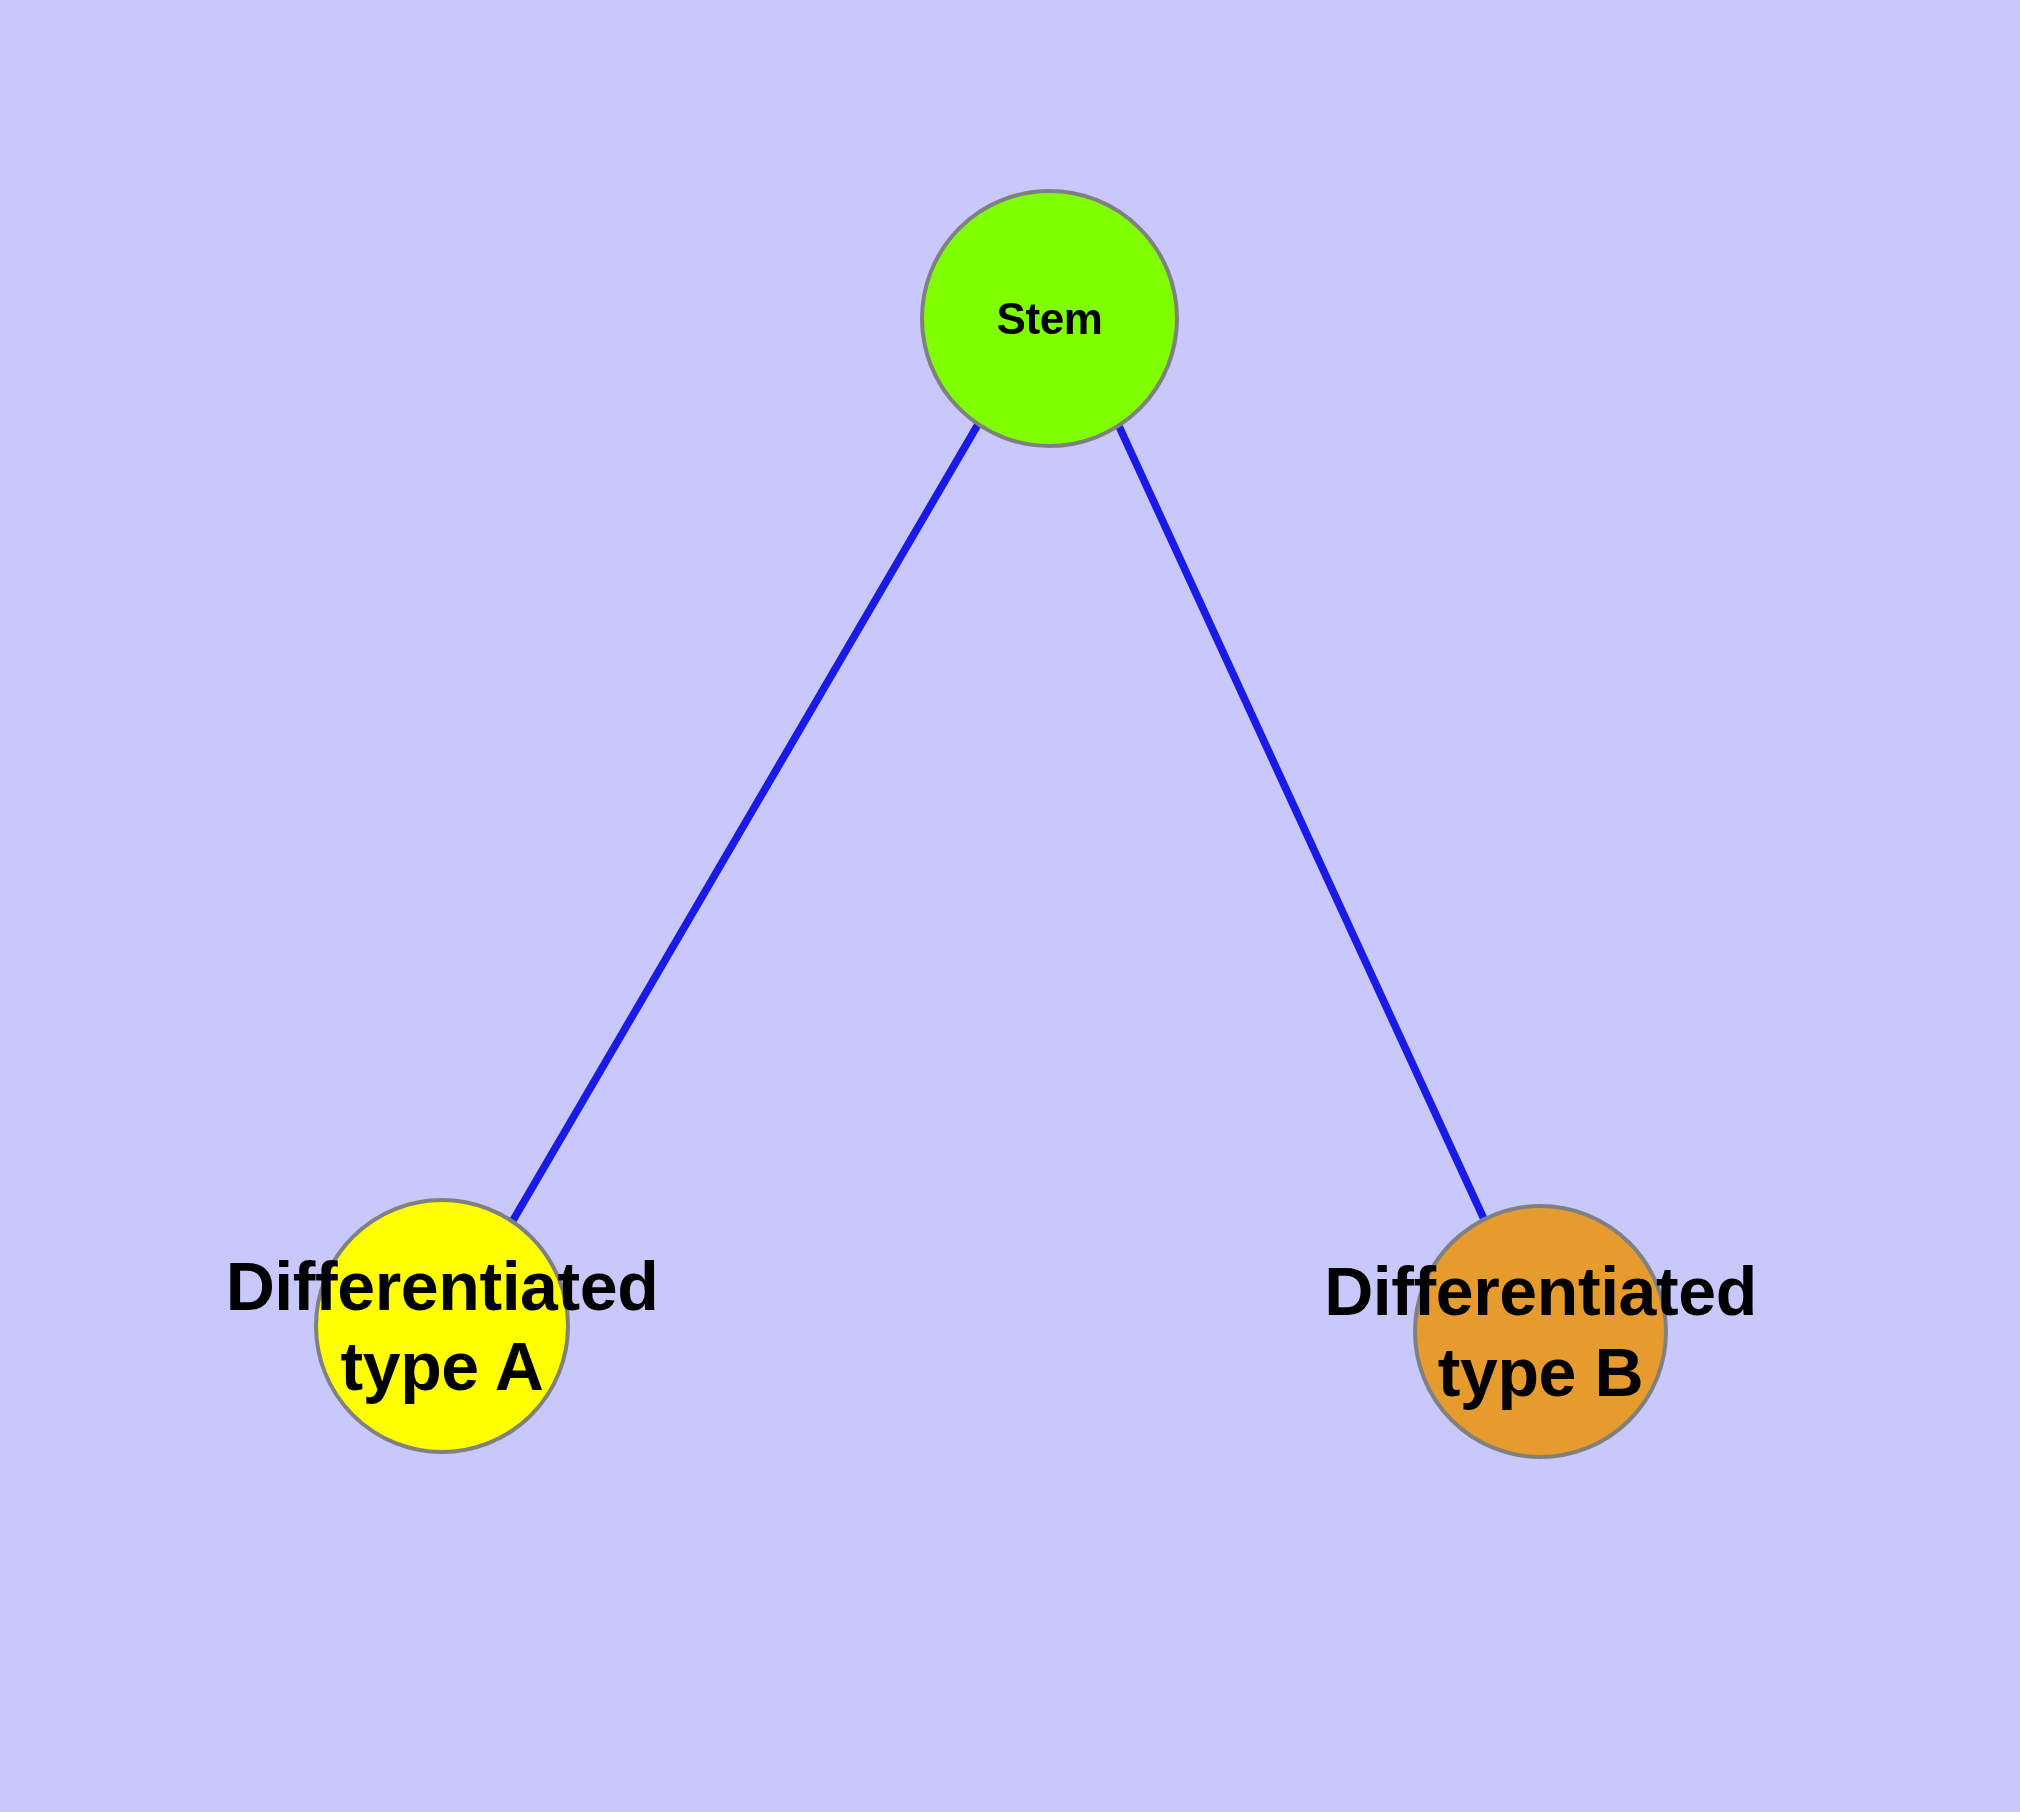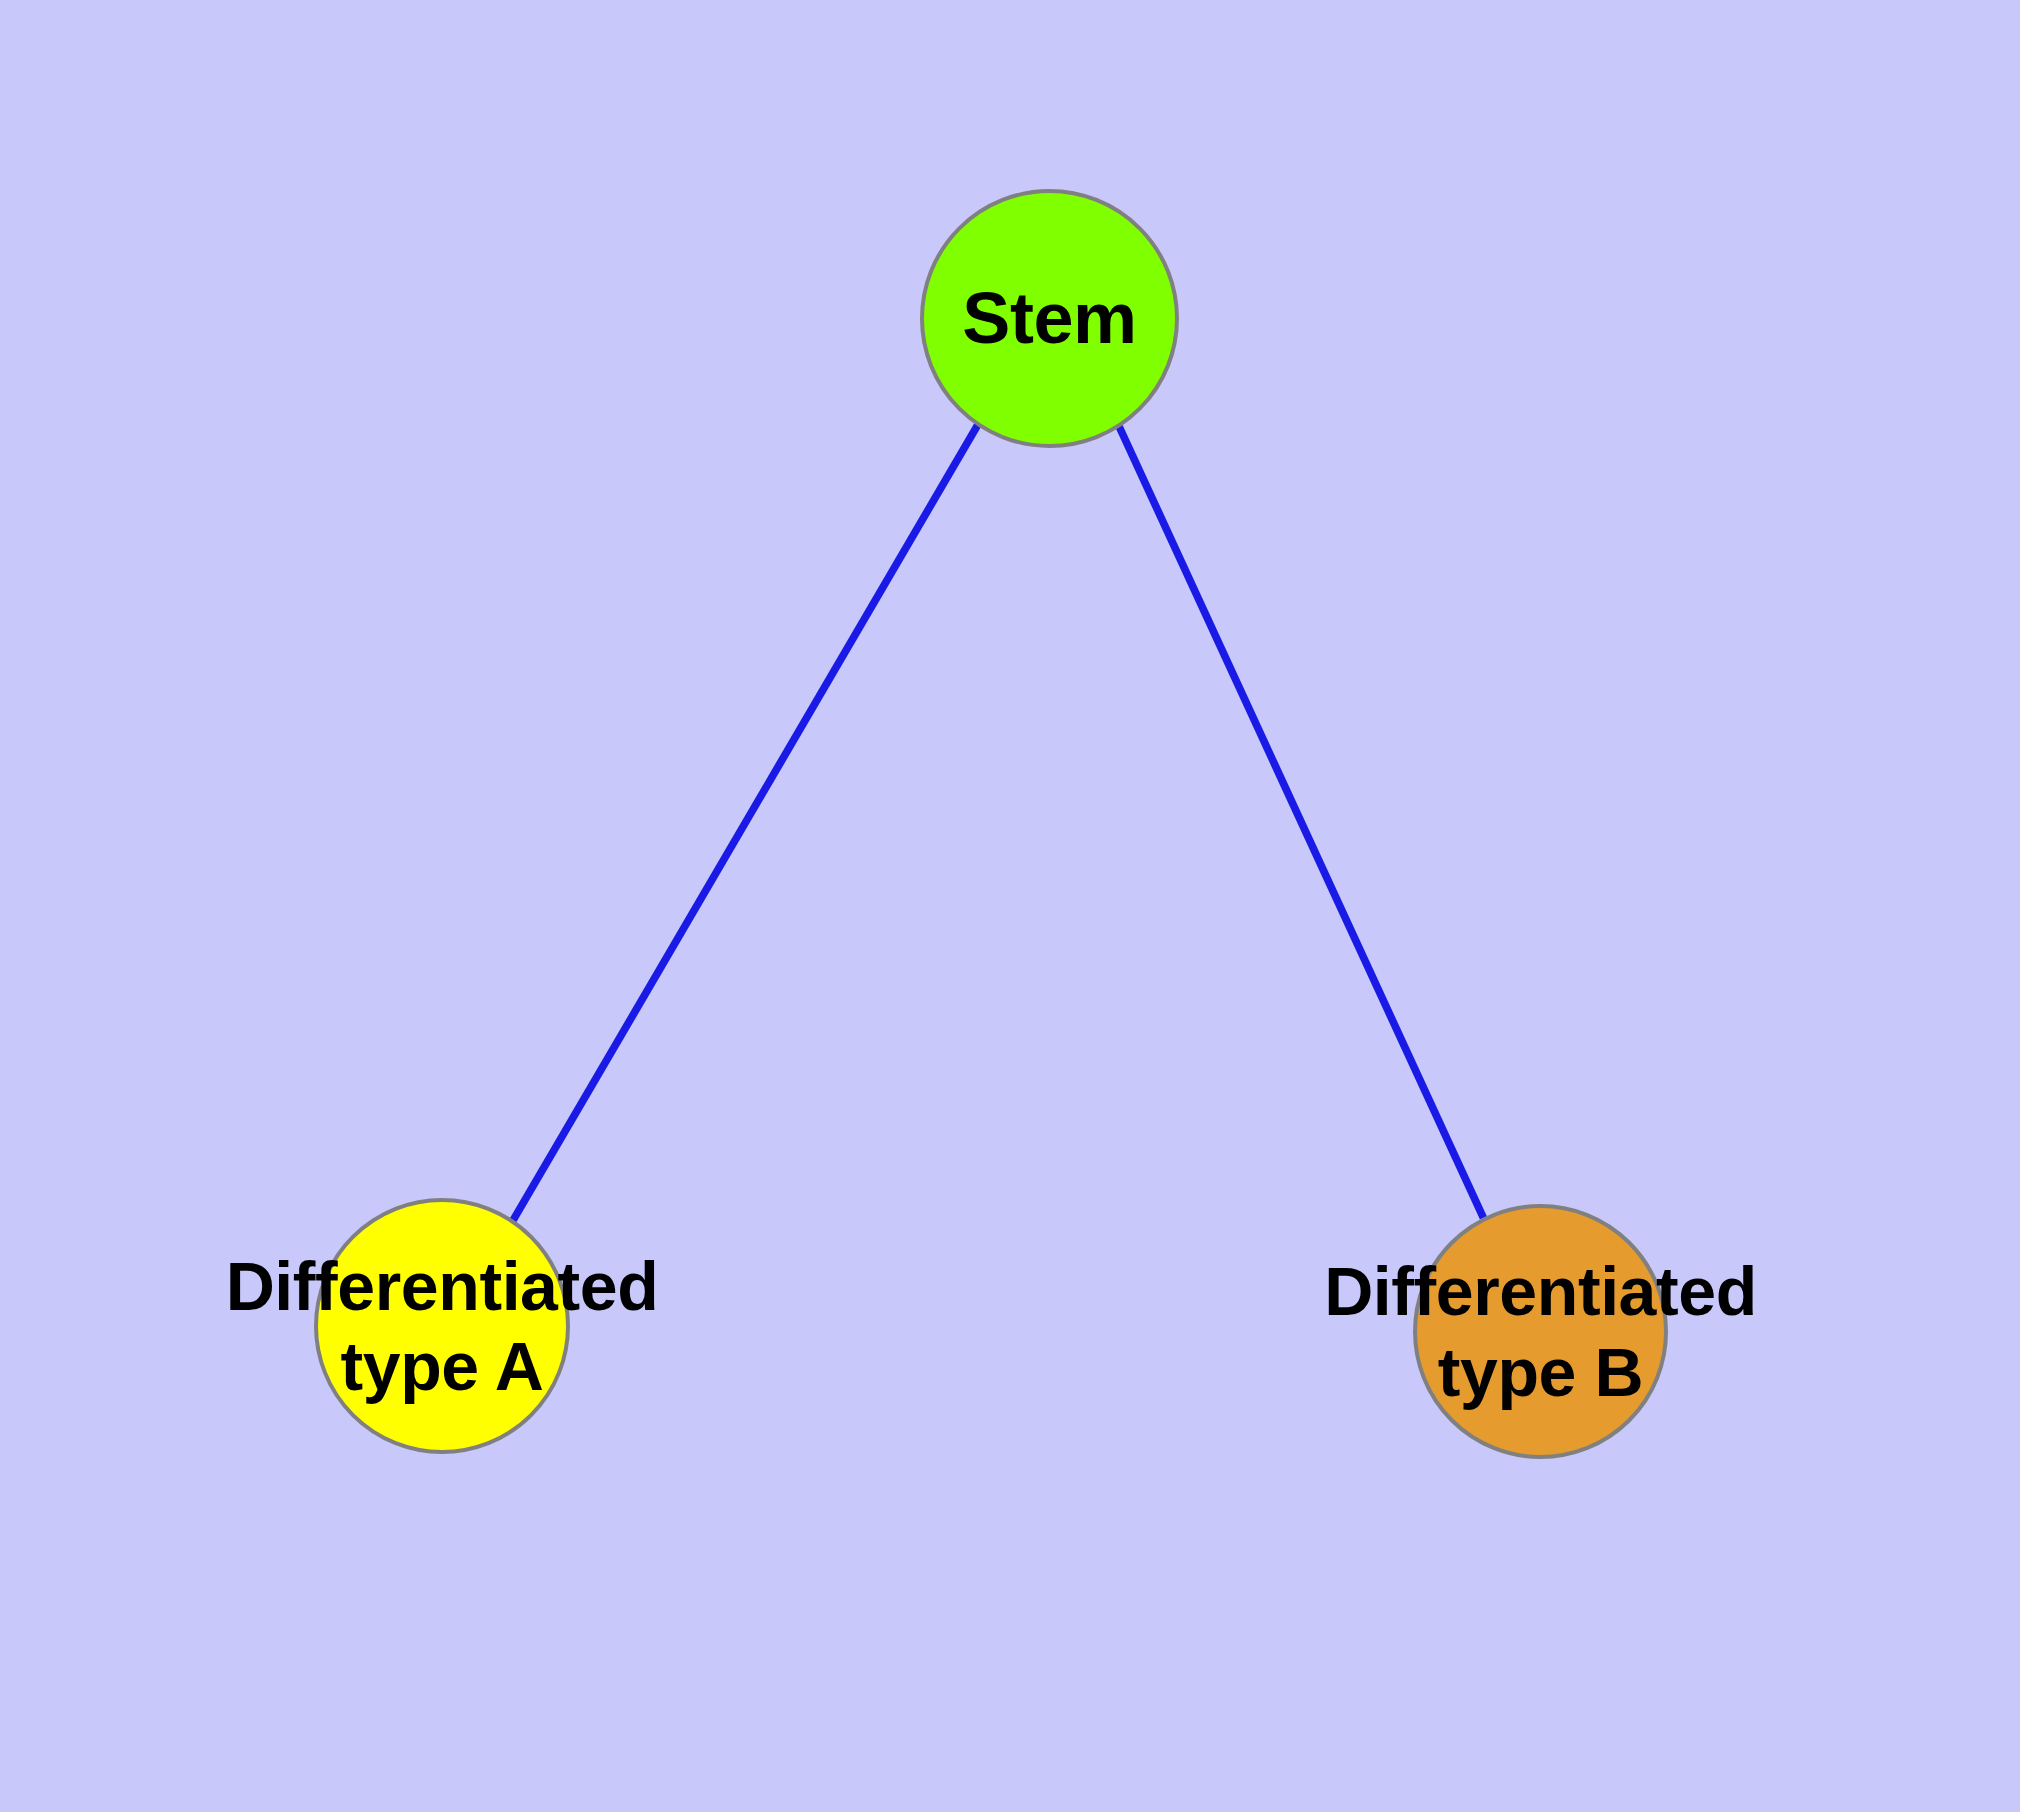--- a/index.html
+++ b/index.html
@@ -69,7 +69,7 @@
     border-color: #808080;
   }
   #node-stem .node-label {
-    font-size: 72px;
+    font-size: 44px;
   }
 
   

